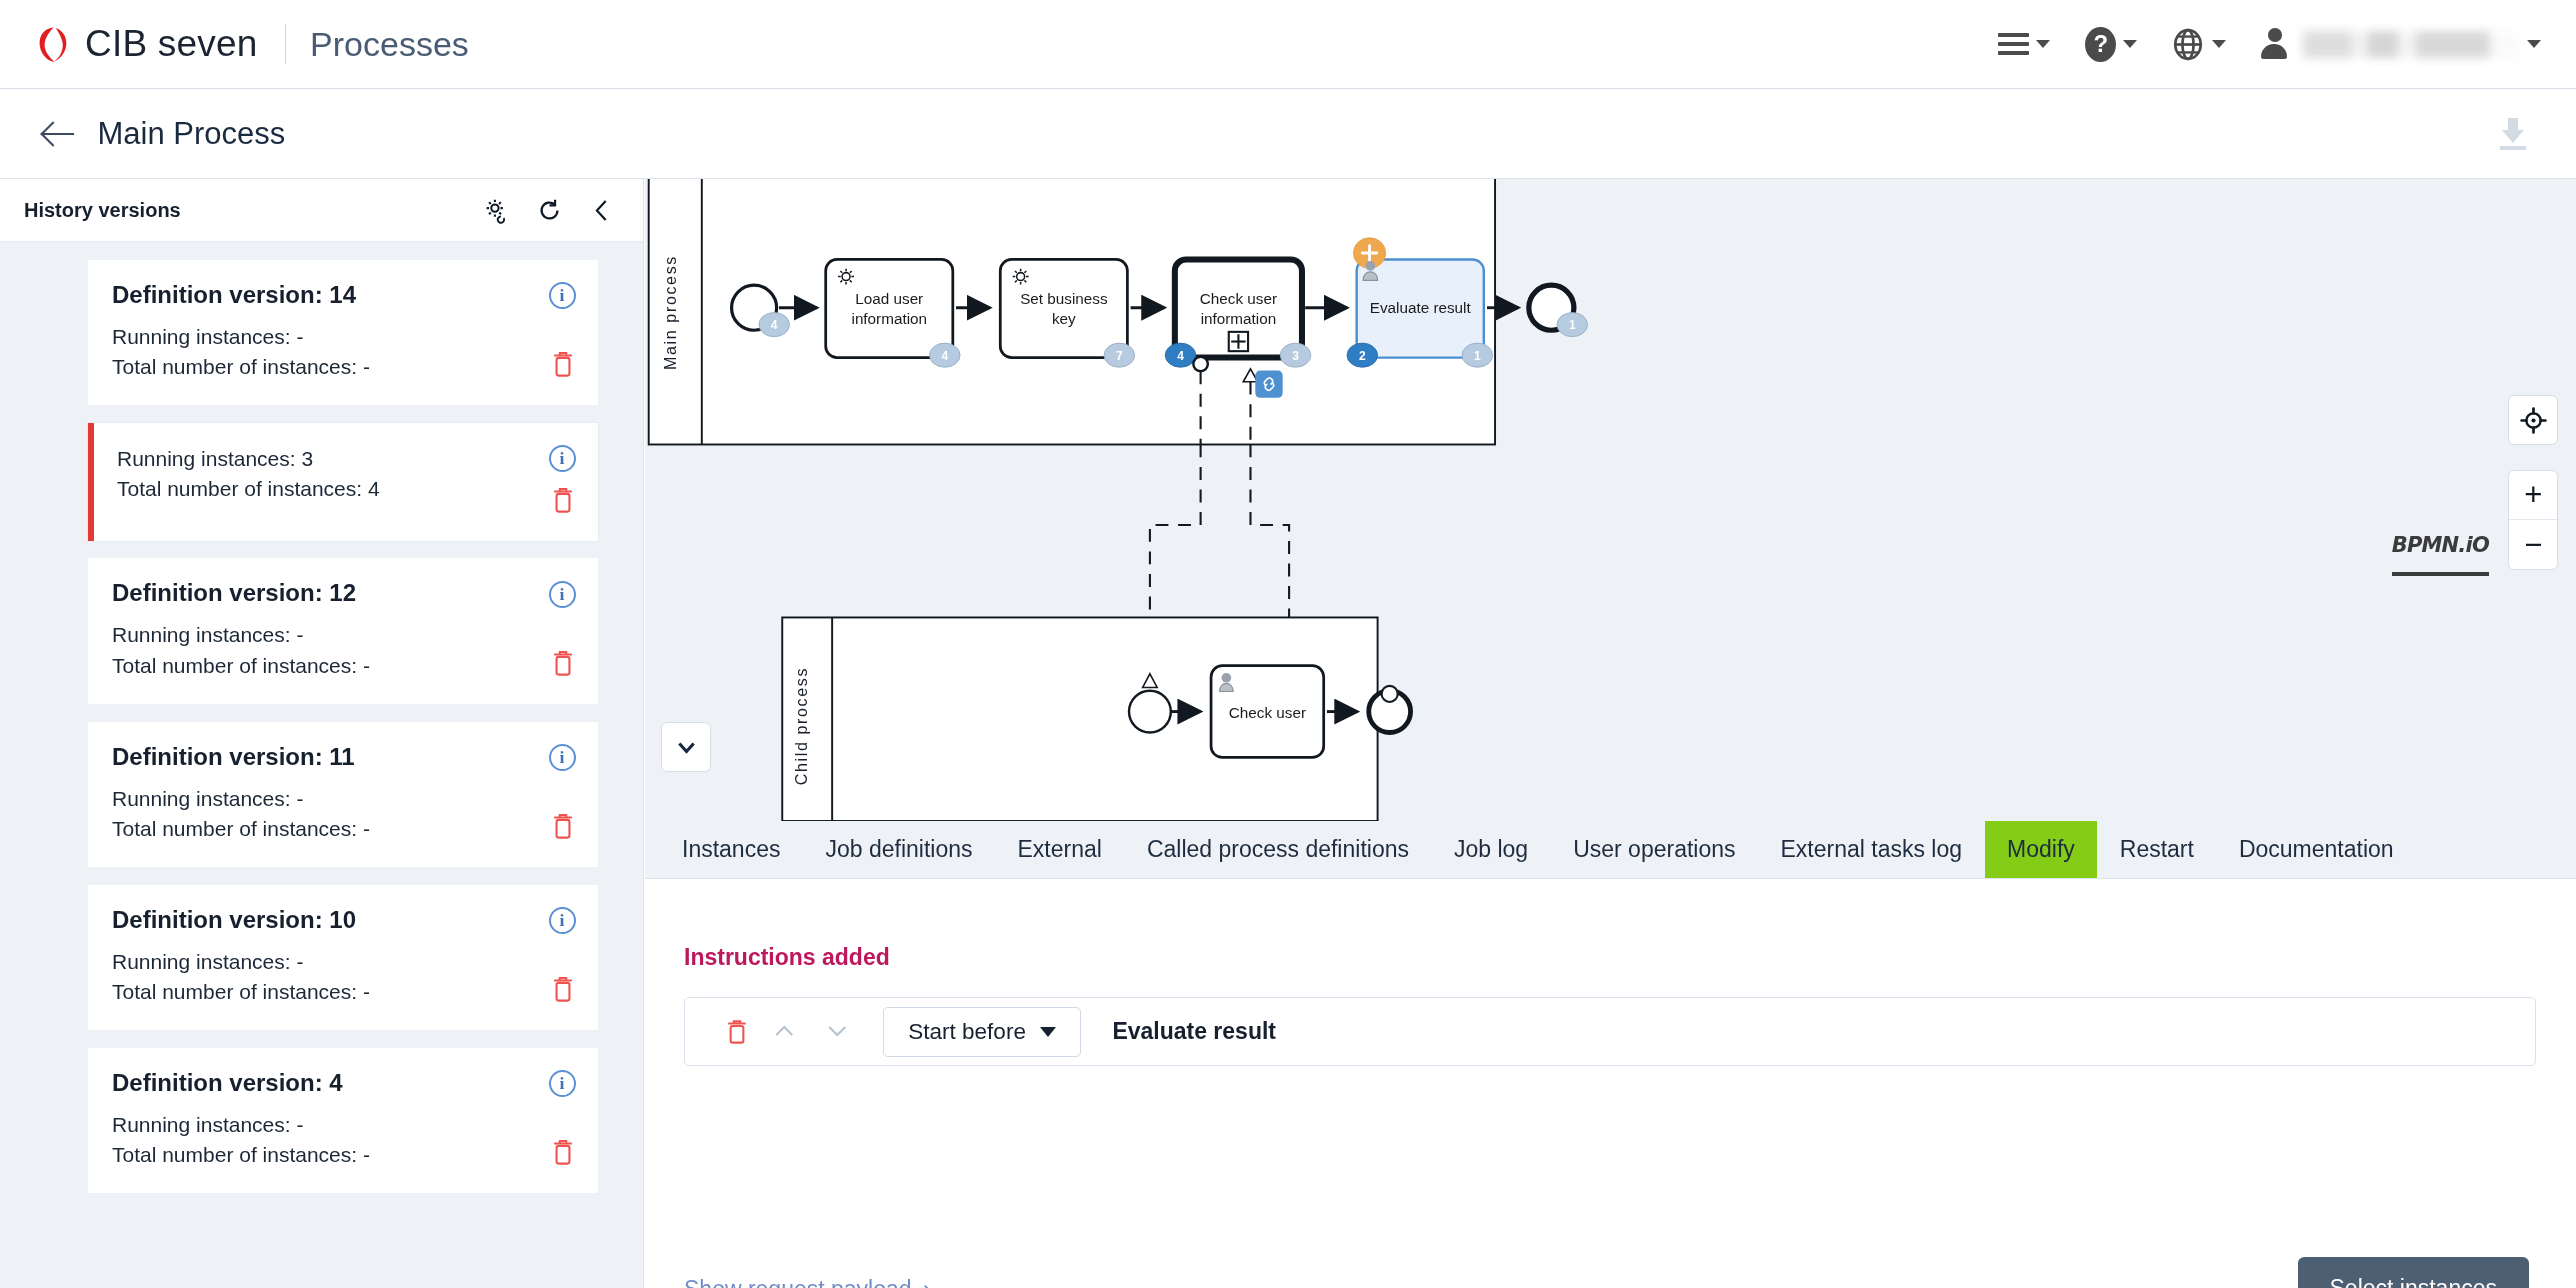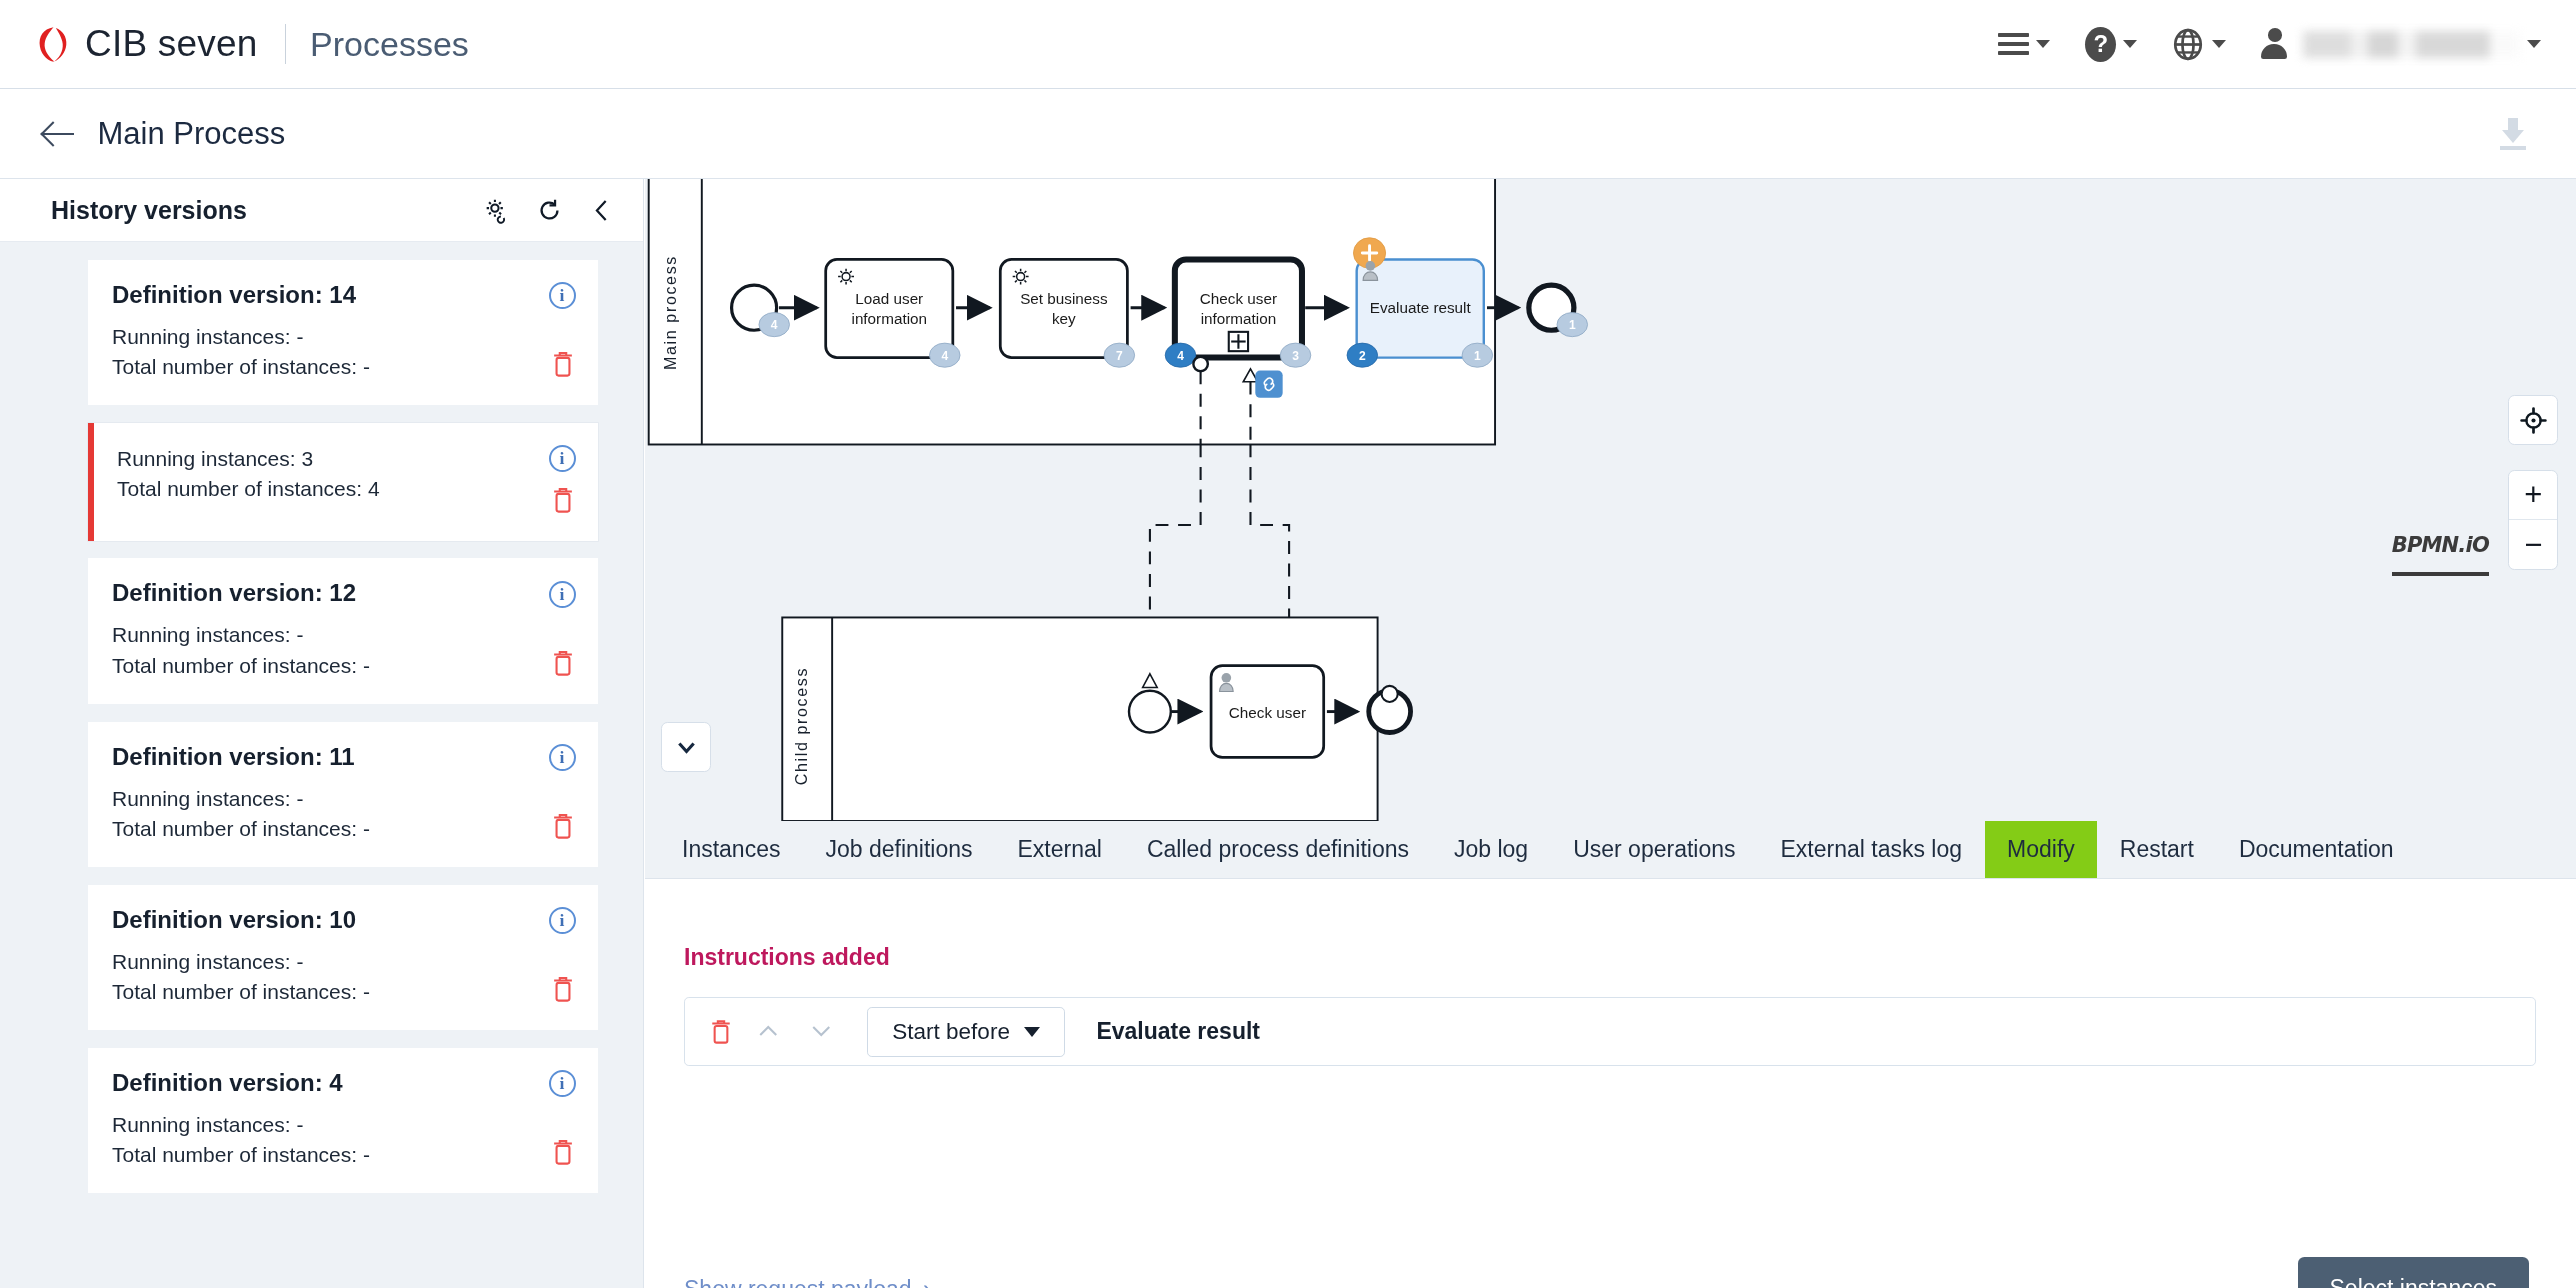--- a/index.html
+++ b/index.html
@@ -77,7 +77,7 @@
     height: 63px; background: #fff; display: flex; align-items: center;
     padding: 0 27px 0 24px; border-bottom: 0.8px solid #e6ebf1;
   }
-  .sidebar-title { font-size: 25px; font-weight: 700; color: #16202e; margin-left: 27px; }
+  .sidebar-title { font-size: 20px; font-weight: 700; color: #16202e; }
   .sidebar-actions { margin-left: auto; display: flex; align-items: center; gap: 26px; }
   .sb-ico { width: 27px; height: 27px; cursor: pointer; }
 

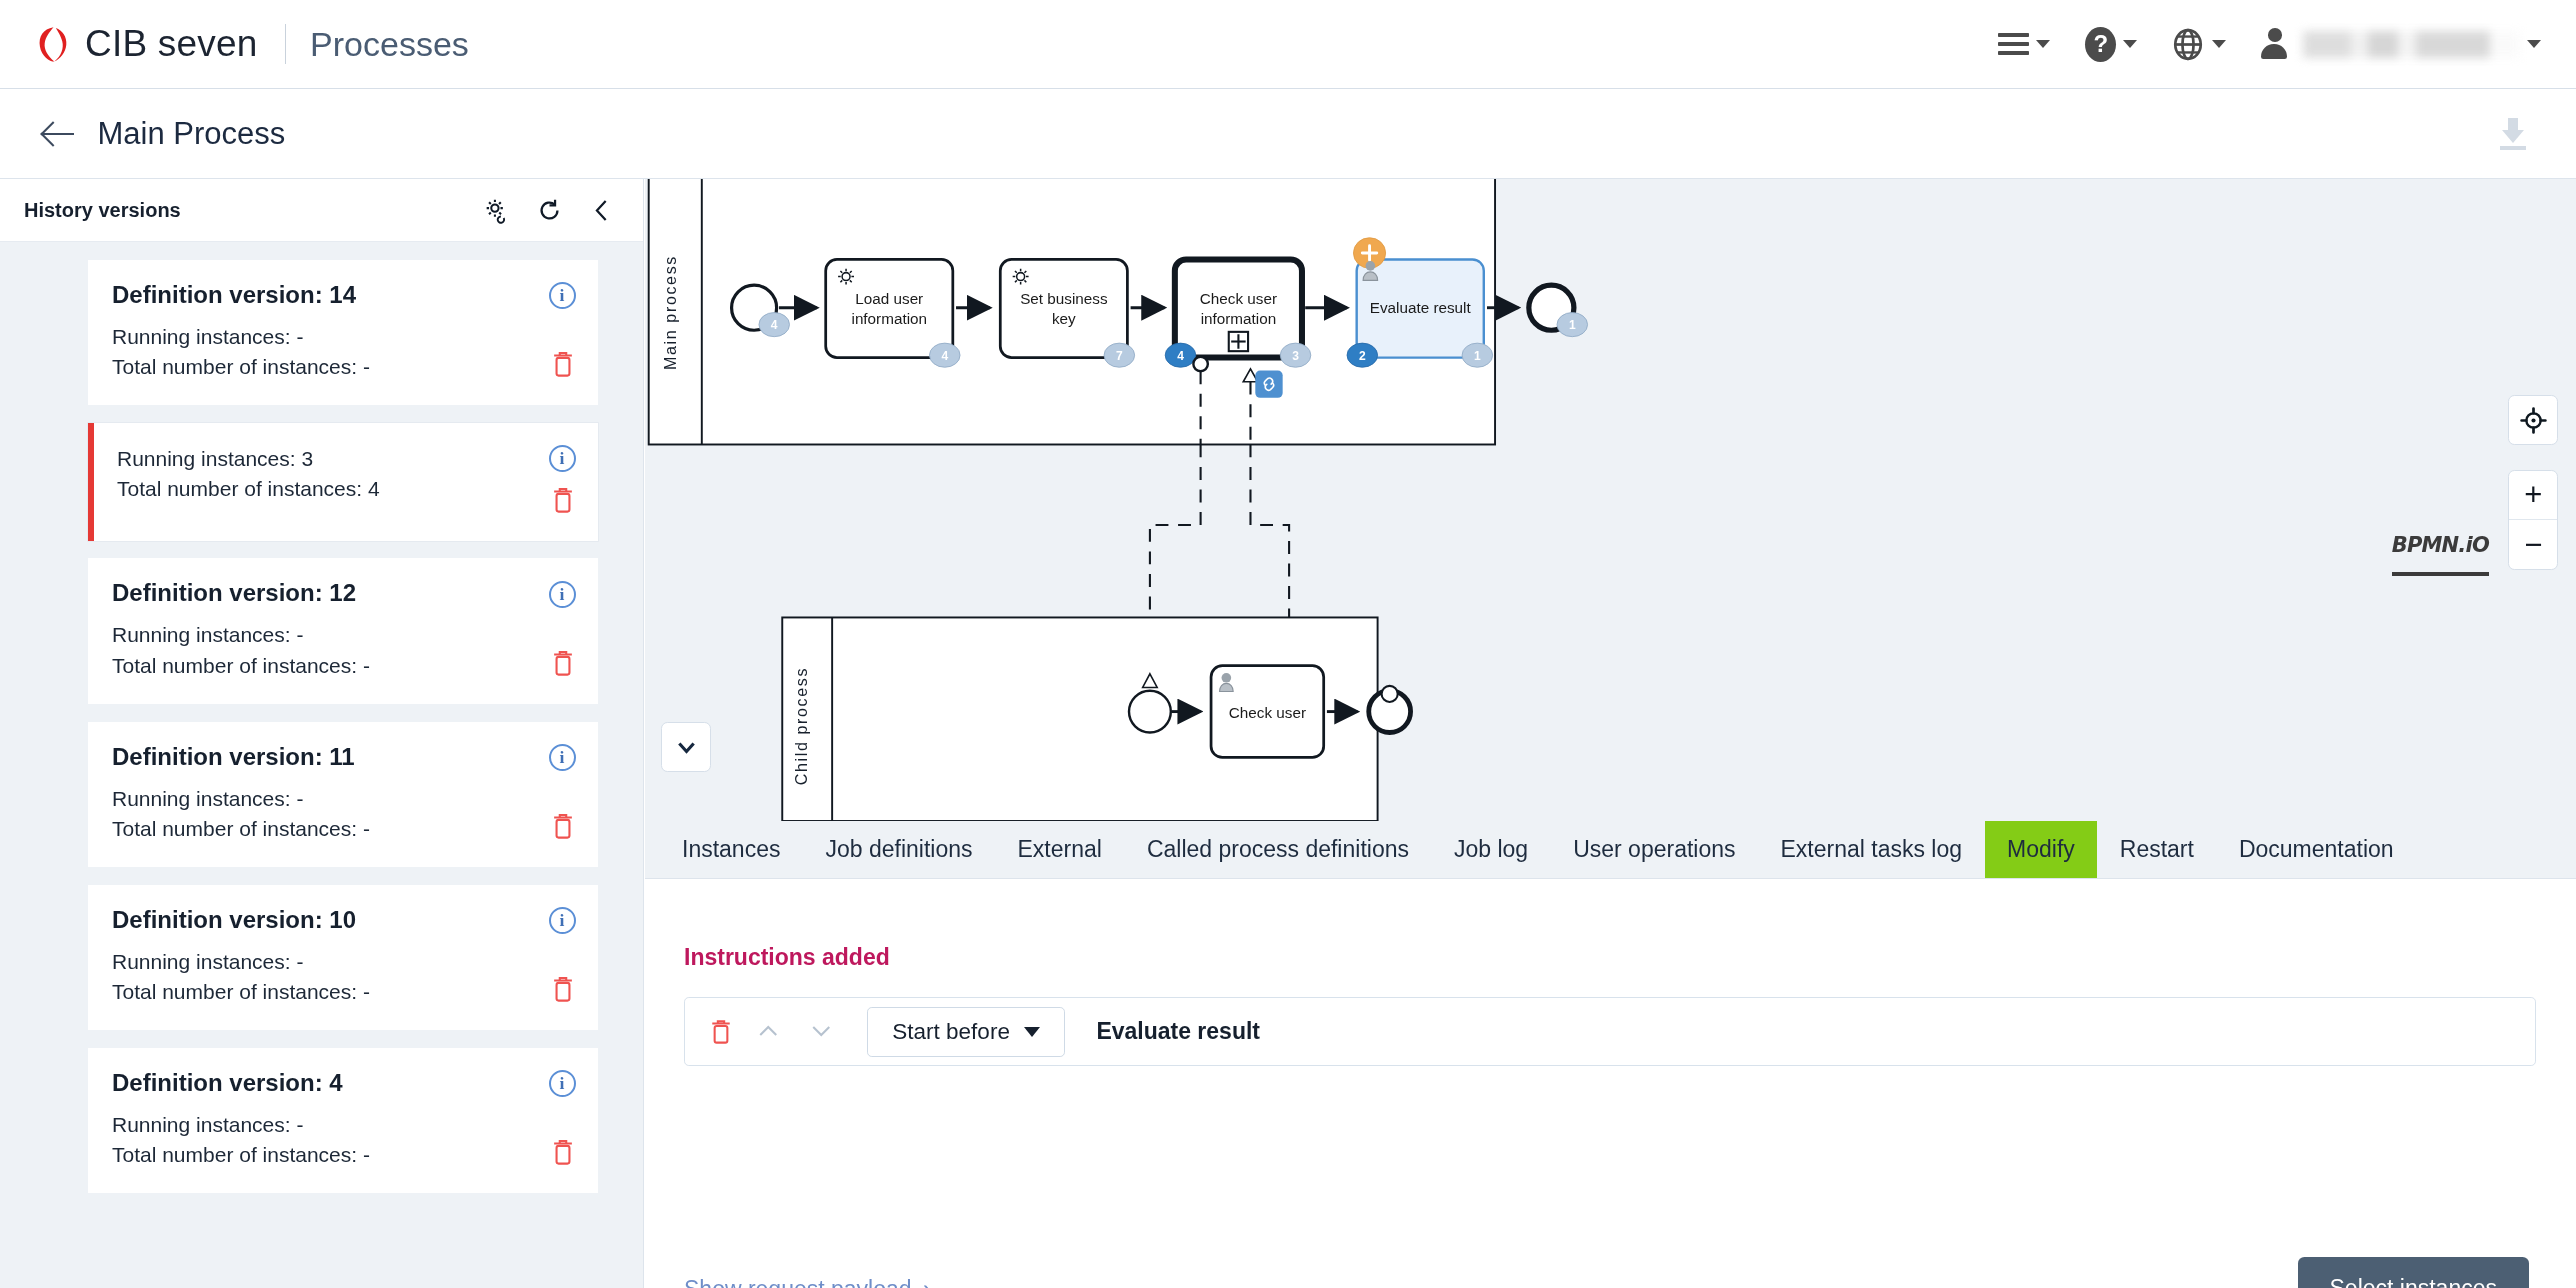--- a/index.html
+++ b/index.html
@@ -147,7 +147,7 @@
   .instr-box {
     margin: 26px 0 0 39px; width: 1852px; height: 69px;
     border: 0.8px solid #d8e2ec; border-radius: 4.8px; display: flex; align-items: center;
-    padding-left: 24px; gap: 0;
+    padding-left: 40px; gap: 0;
   }
   .ib-trash { width: 24px; height: 27px; cursor: pointer; }
   .ib-arrow { width: 35px; text-align: center; color: #b6c2cf; font-size: 22.5px; cursor: pointer; margin-left: 17.7px; }

